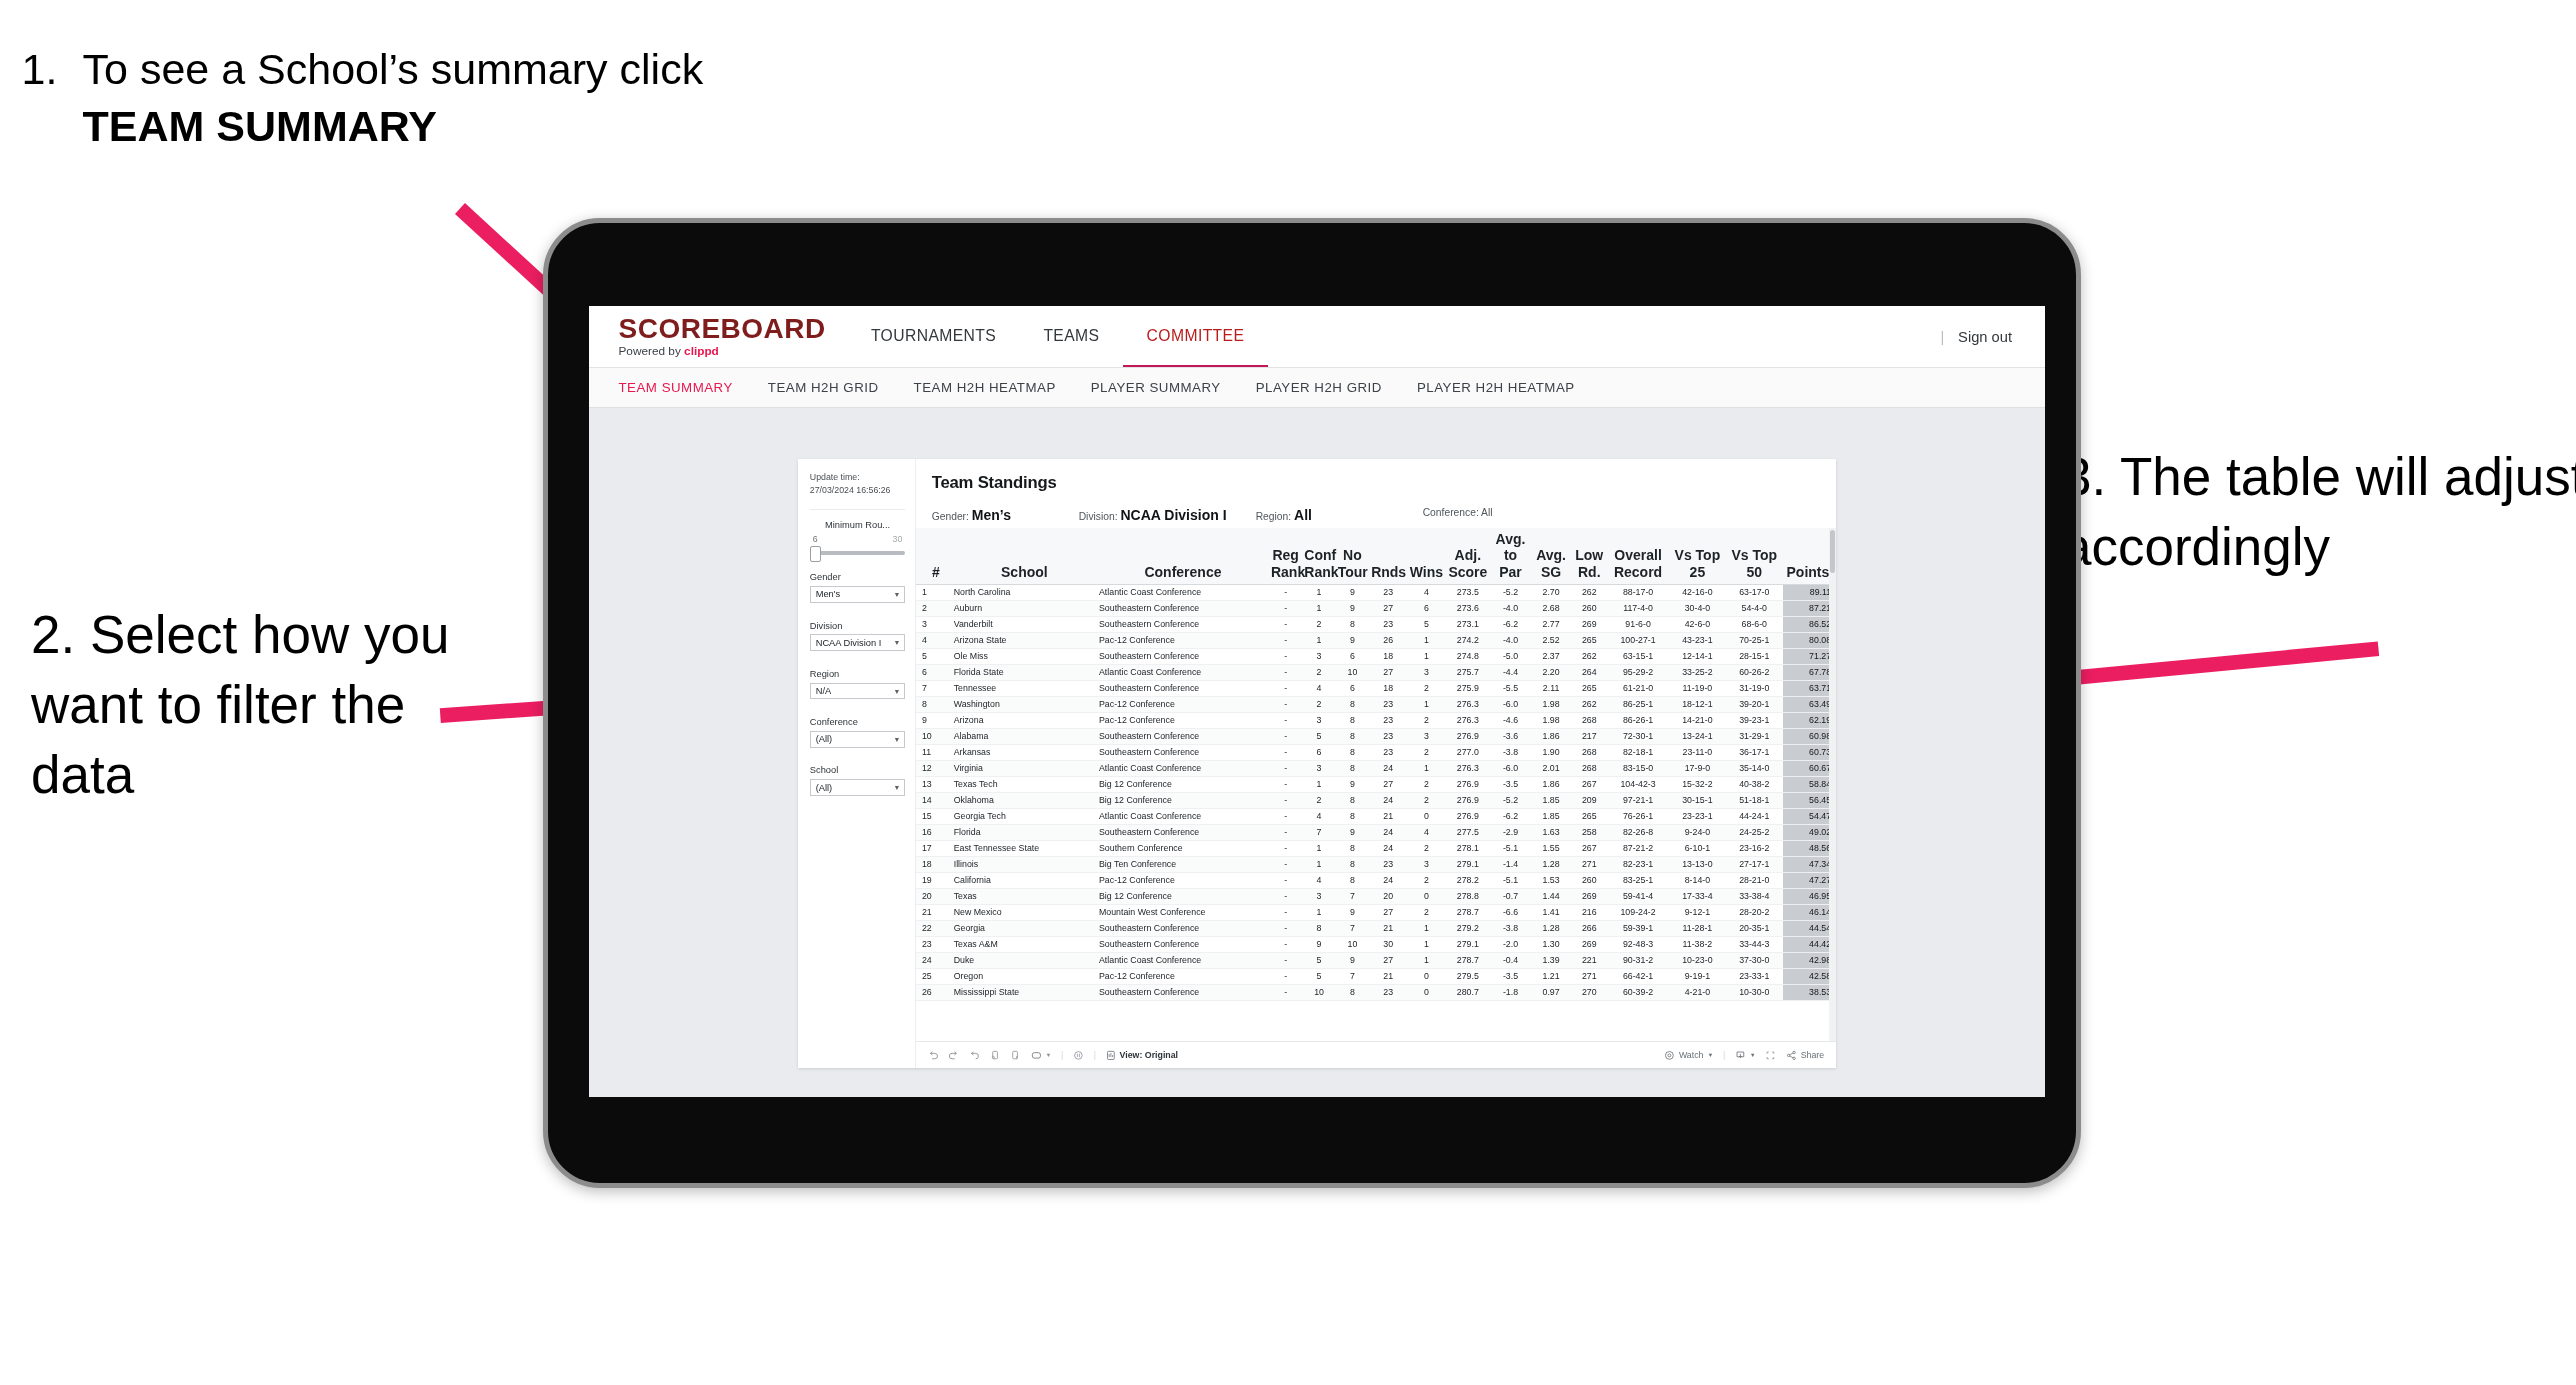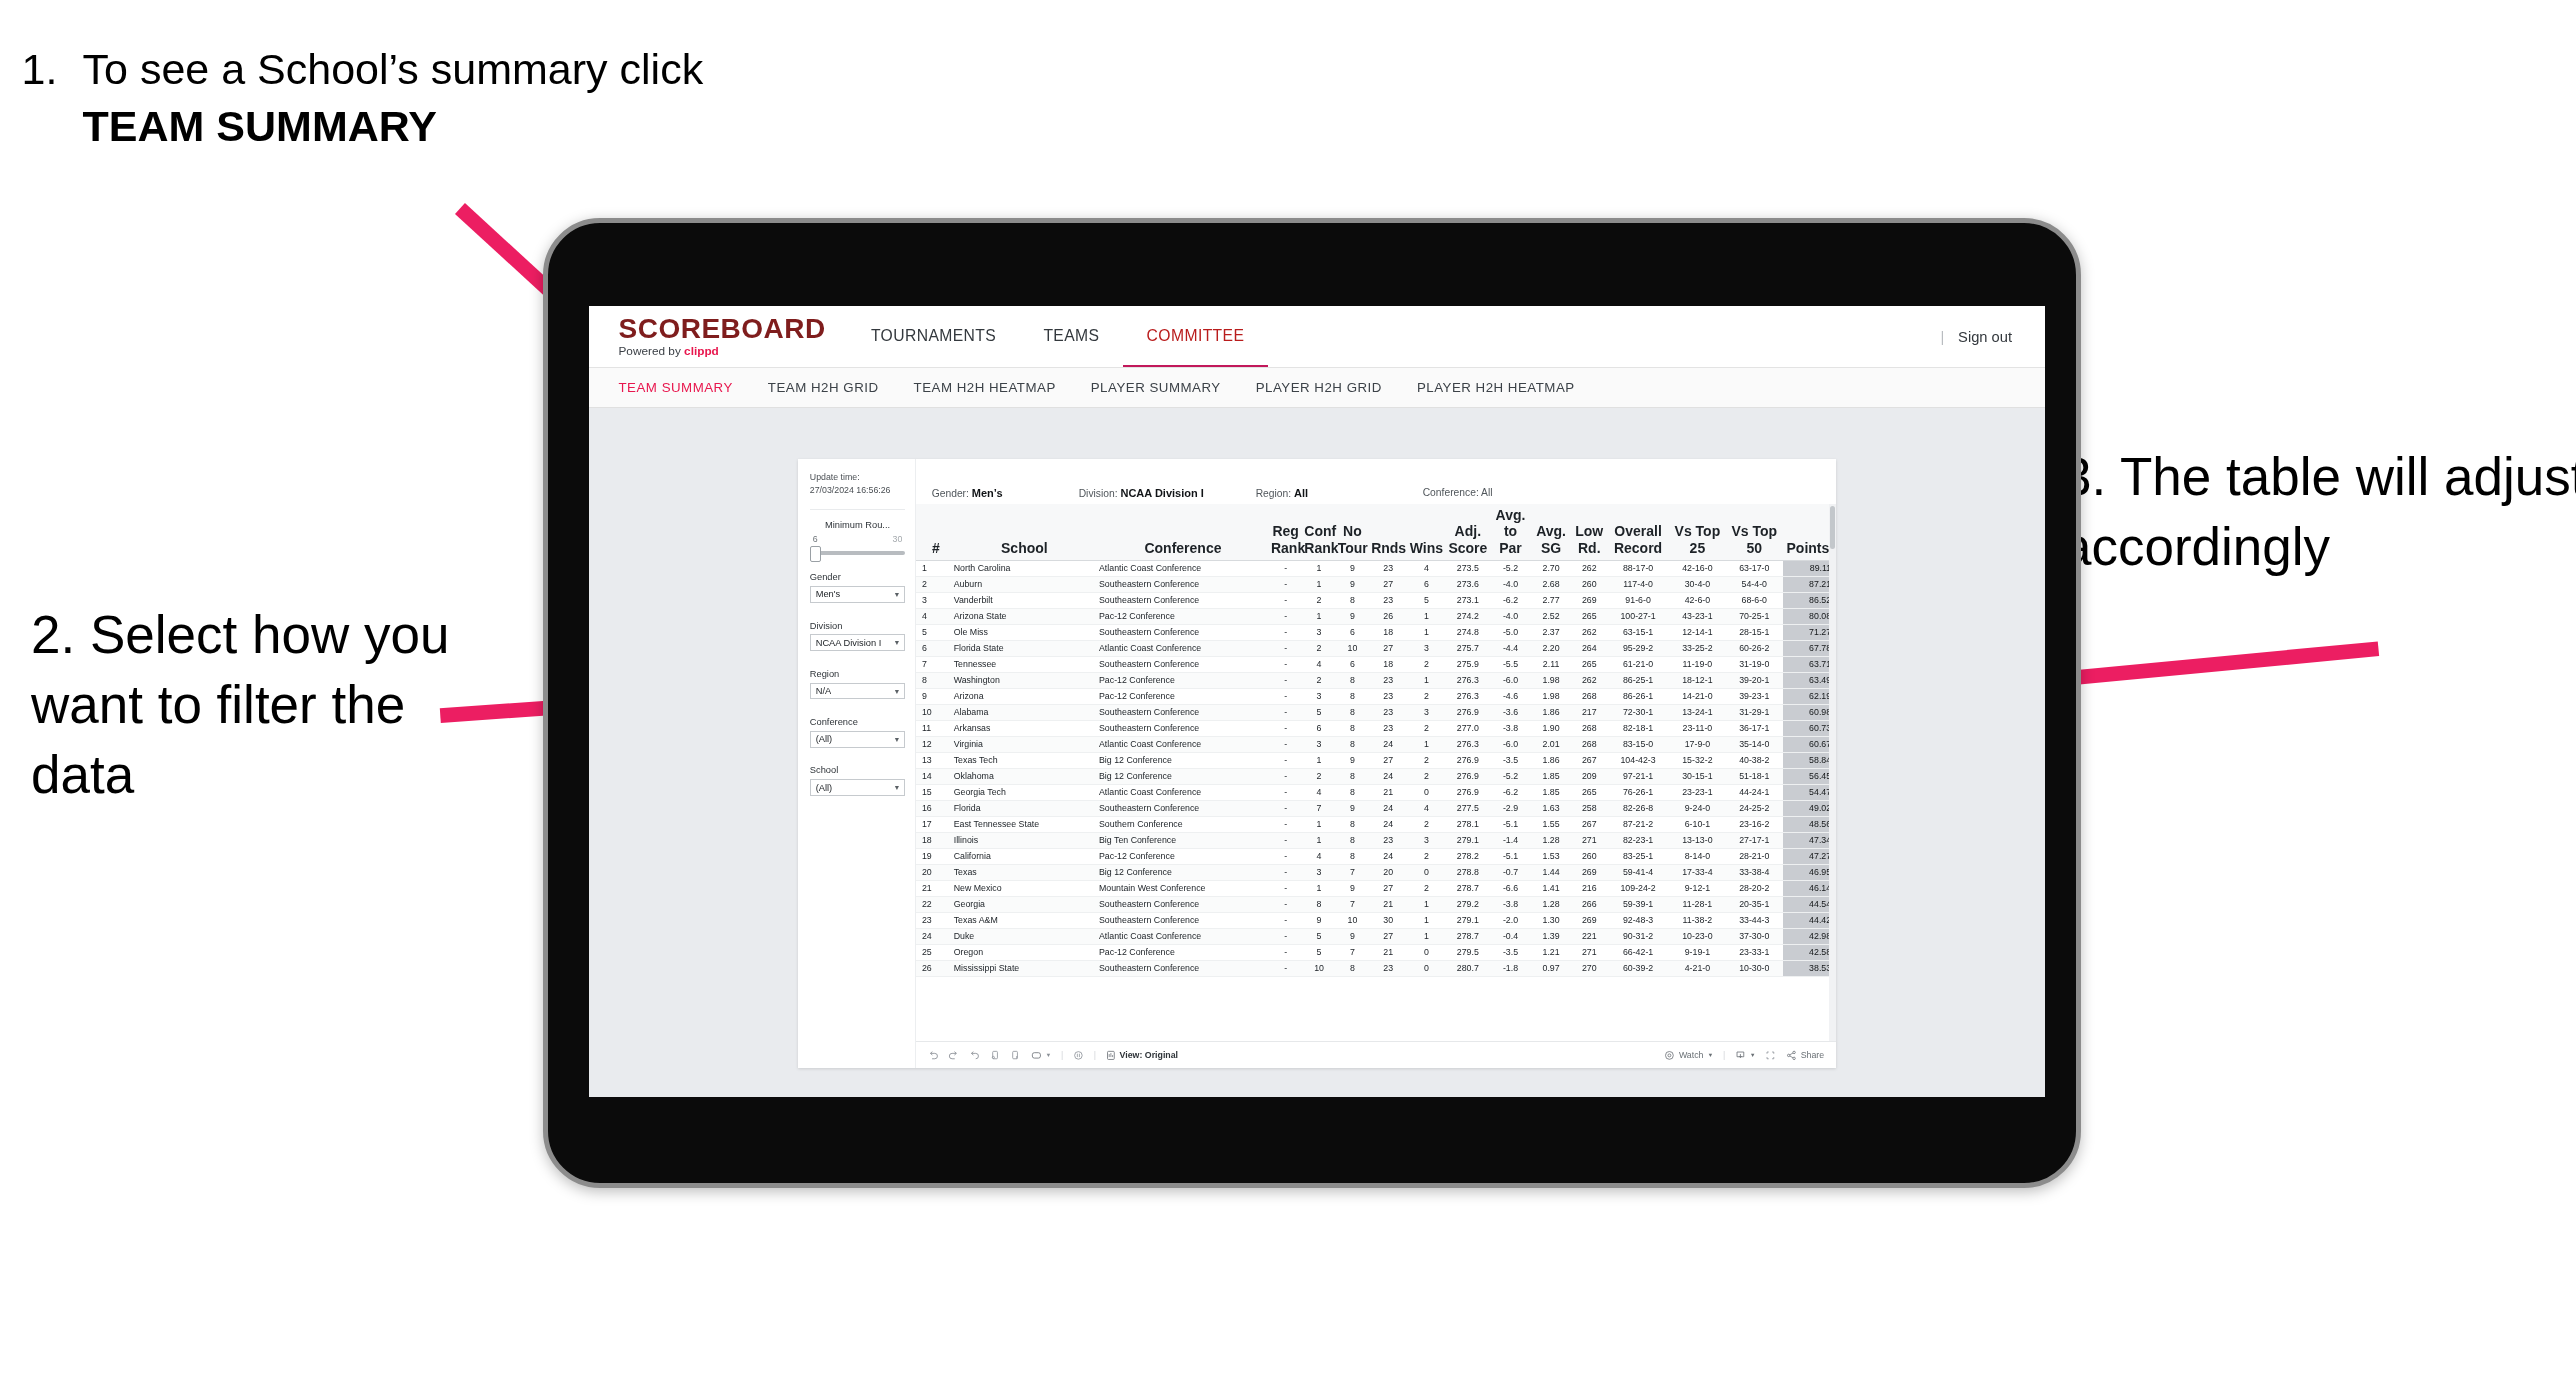--- a/index.html
+++ b/index.html
@@ -404,6 +404,7 @@
 
             <div class="main">
               <div class="viz-head">
+                <div class="viz-title">Team Standings</div>
                 <div class="viz-filters">
                   <div class="f w1"><span>Gender:</span> <b>Men’s</b></div>
                   <div class="f w2"><span>Division:</span> <b>NCAA Division I</b></div>

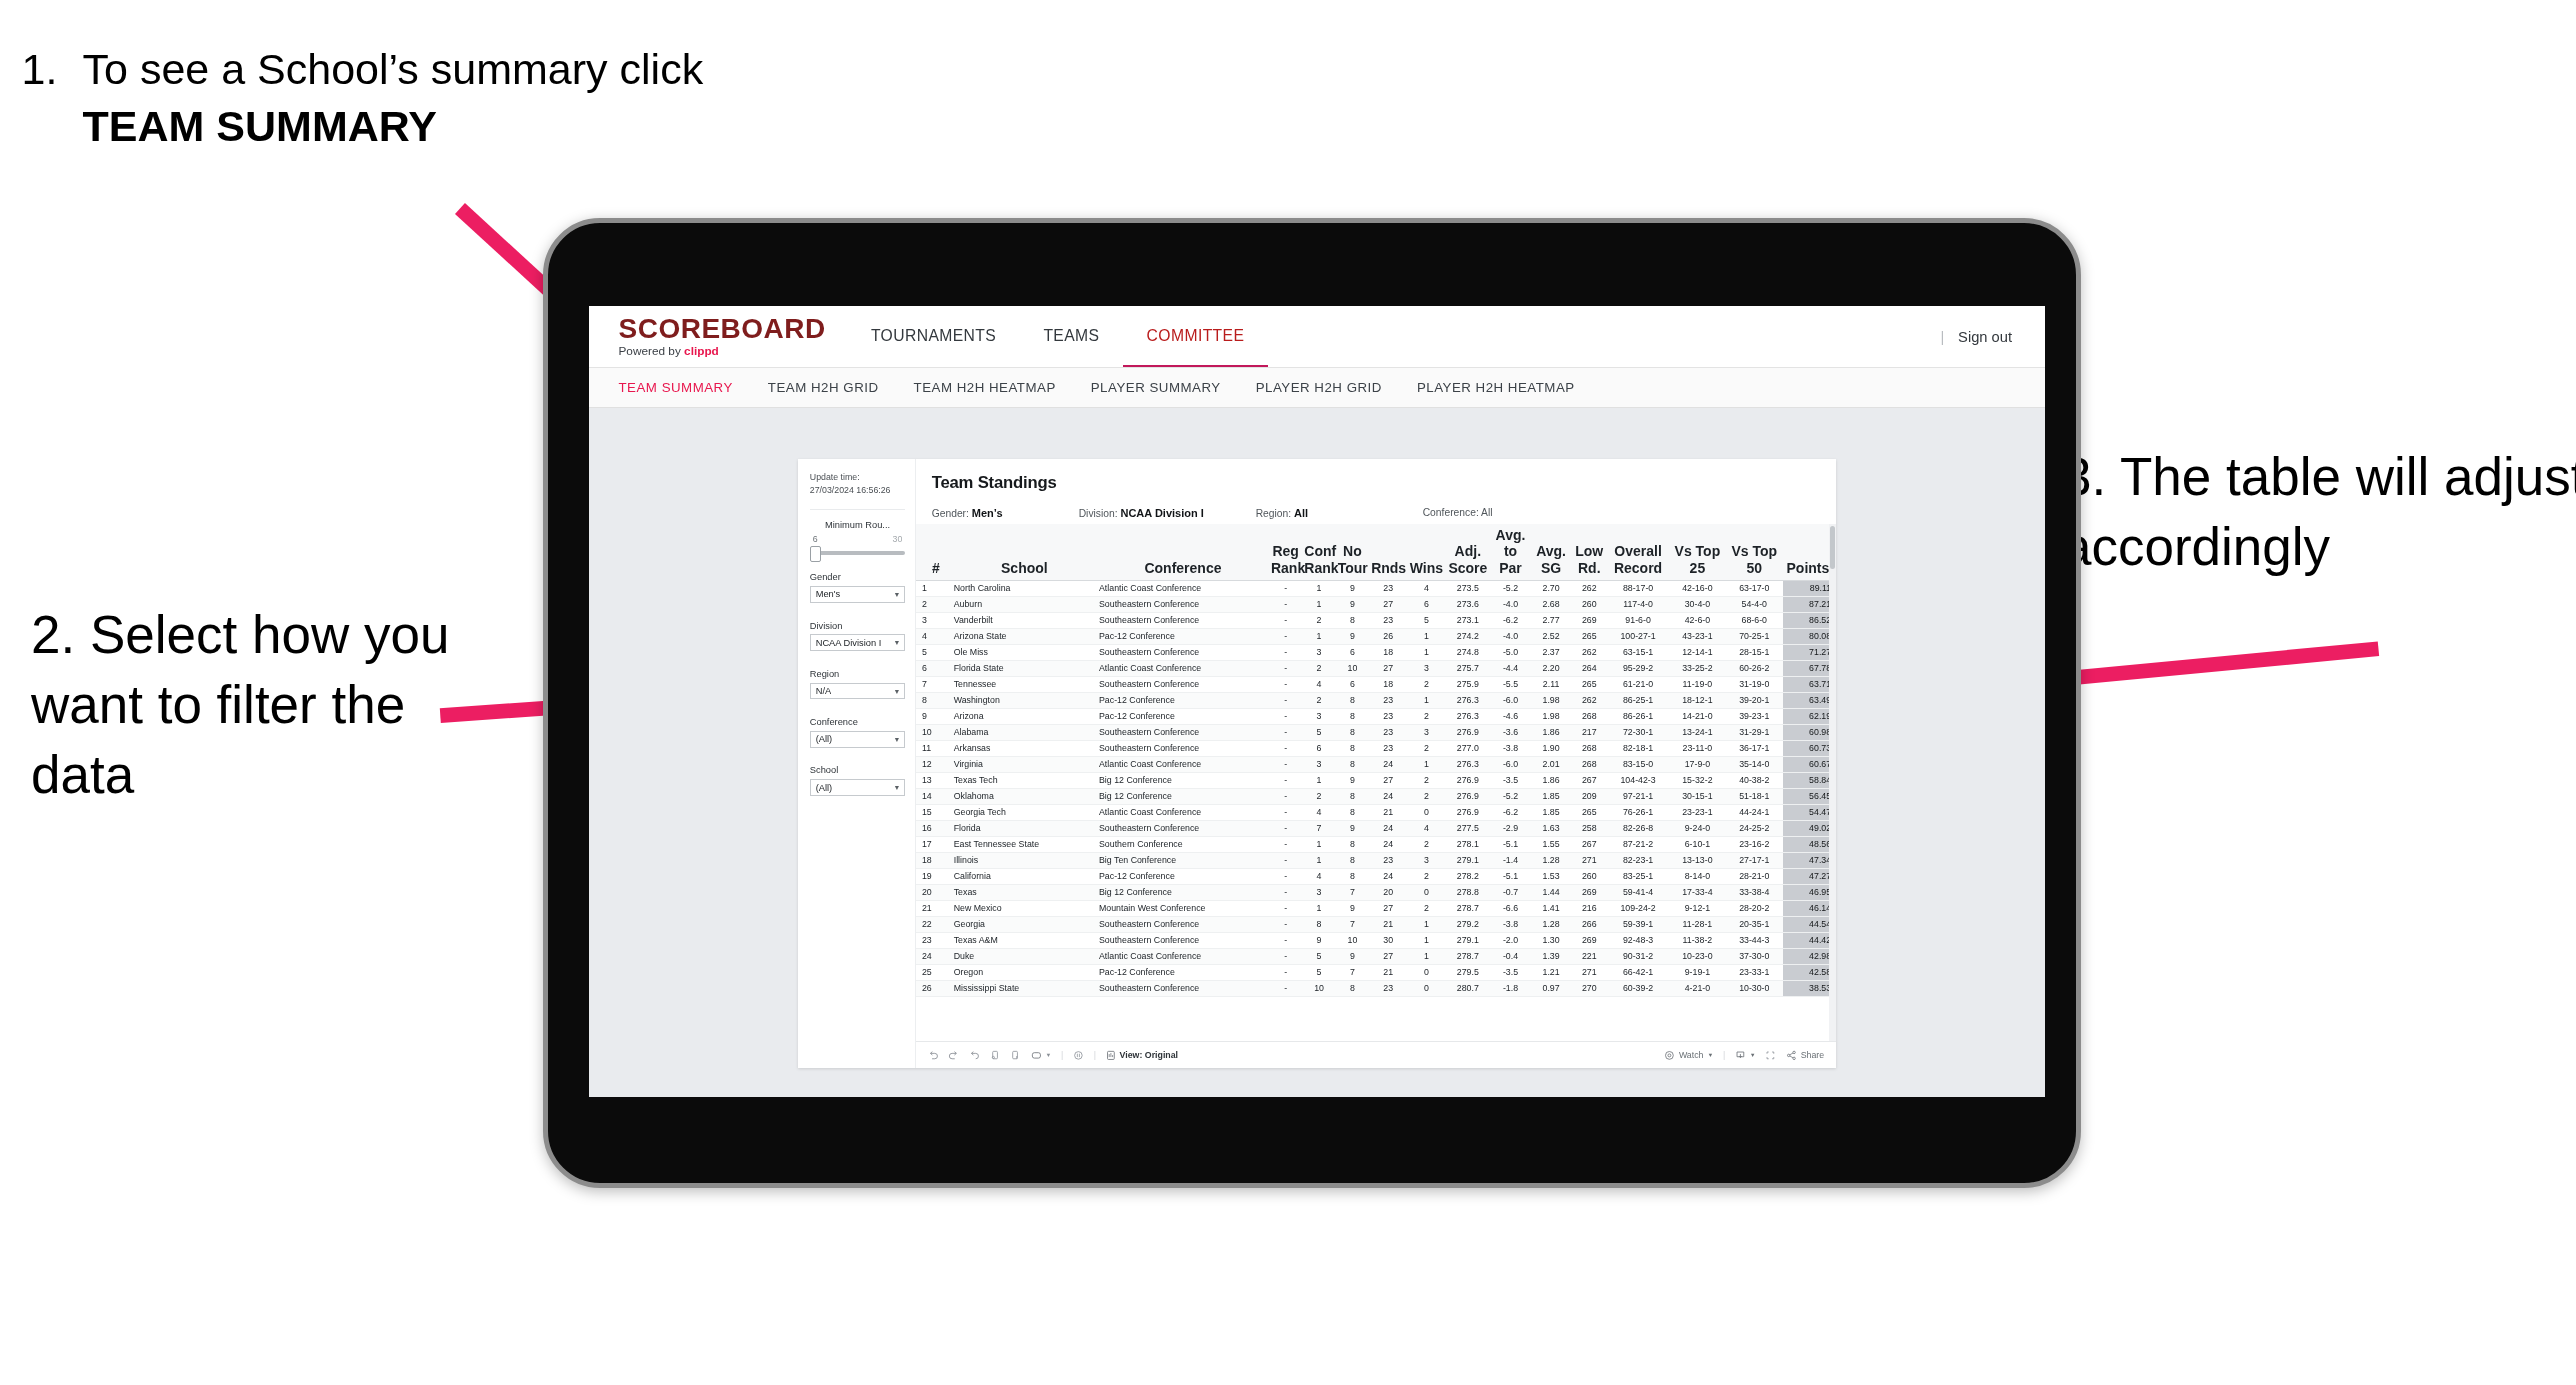--- a/index.html
+++ b/index.html
@@ -218,7 +218,7 @@
   .viz-filters .f.w1 { width: 147px; }
   .viz-filters .f.w2 { width: 177px; }
   .viz-filters .f.w3 { width: 167px; }
-  .viz-filters .f b { color: #111417; font-size: 11px; font-weight: bold; }
+  .viz-filters .f b { color: #111417; font-size: 14px; font-weight: bold; }
 
   
   .tbl-wrap { flex: 1; min-height: 0; overflow: hidden; position: relative; }

